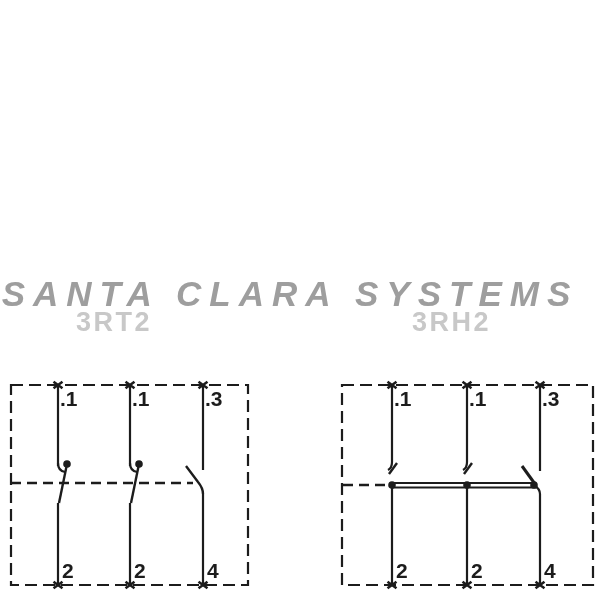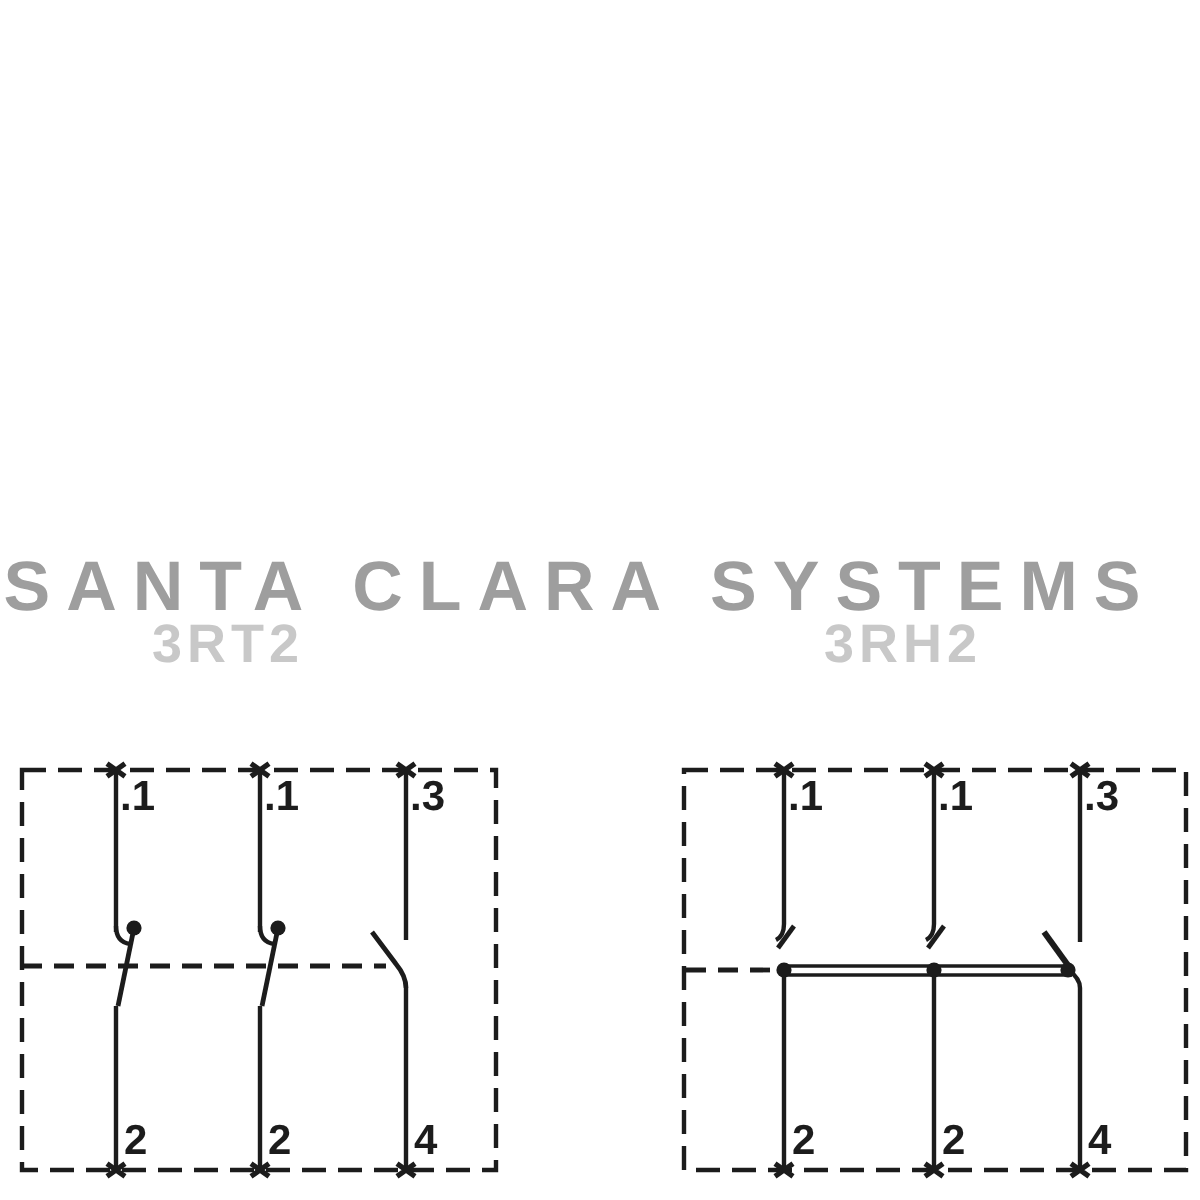--- a/index.html
+++ b/index.html
@@ -19,6 +19,7 @@
     font-size:35px;font-weight:700;letter-spacing:8px;
     color:var(--wm);line-height:1;
     user-select:none;
+    font-style:italic;
   }
   .model-label{
     position:absolute;top:309px;

